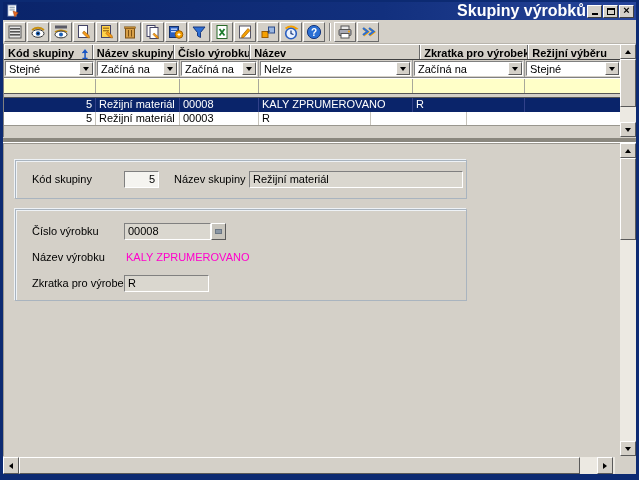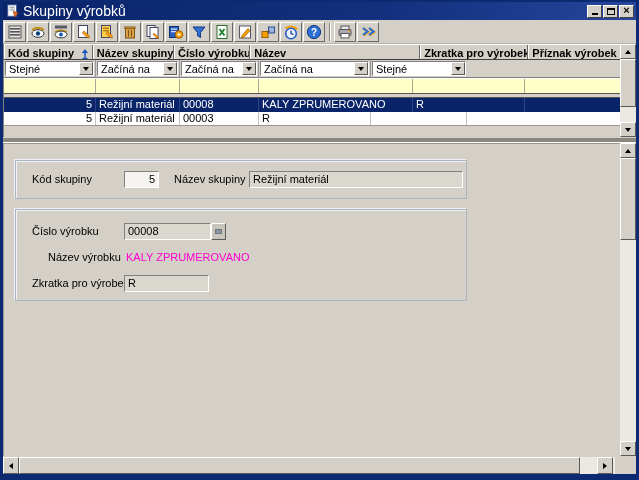--- a/index.html
+++ b/index.html
@@ -10,7 +10,7 @@
   
   .titlebar{position:absolute;left:0;top:0;right:0;height:18px;background:linear-gradient(90deg,#0a246a 0%,#12307e 60%,#27459a 100%);display:flex;align-items:center;padding:0 2px;}
   .title-icon{width:14px;height:14px;margin:0 3px 0 1px;flex:0 0 auto;}
-  .title-text{color:#fff;font-weight:normal;font-size:14px;flex:1;white-space:nowrap;}
+  .title-text{color:#fff;font-weight:bold;font-size:16px;flex:1;white-space:nowrap;text-align:right;}
   .winbtn{width:15px;height:13px;background:#d4d0c8;border:1px solid;border-color:#fff #404040 #404040 #fff;margin-left:1px;display:flex;align-items:center;justify-content:center;font-size:9px;line-height:1;color:#000;}
   .winbtn .minglyph{display:block;width:6px;height:2px;background:#000;margin-top:6px;}
   .winbtn .maxglyph{display:block;width:8px;height:7px;border:1px solid #000;border-top-width:2px;}

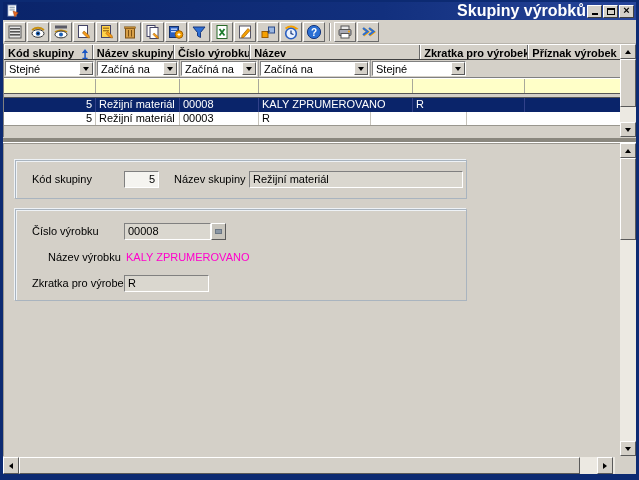--- a/index.html
+++ b/index.html
@@ -234,7 +234,7 @@
             <span>Zkratka pro výrobek</span>
           </div>
       <div class="hdr-cell" style="width:96px">
-            <span>Příznak výrobek</span>
+            <span>Režijní výběru</span>
           </div>
     </div>
     <div class="flt-row">

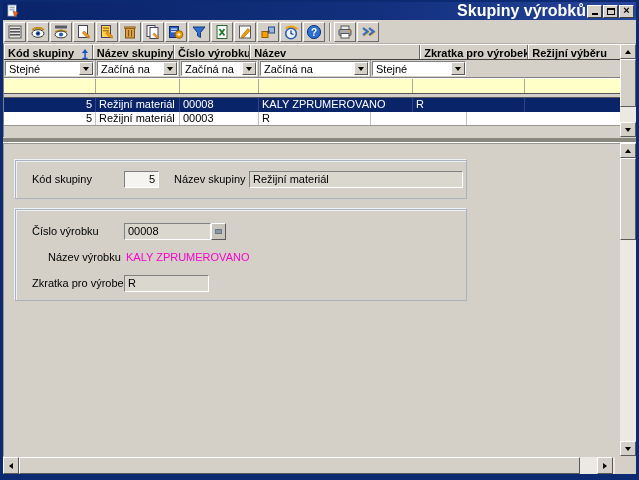--- a/index.html
+++ b/index.html
@@ -262,6 +262,14 @@
               </span>
             </div>
           </div>
+      <div class="flt-cell" style="width:154px">
+            <div class="combo">
+              <span class="cval">Nelze</span>
+              <span class="cbtn">
+                <span class="tri"></span>
+              </span>
+            </div>
+          </div>
       <div class="flt-cell" style="width:112px">
             <div class="combo">
               <span class="cval">Začíná na</span>

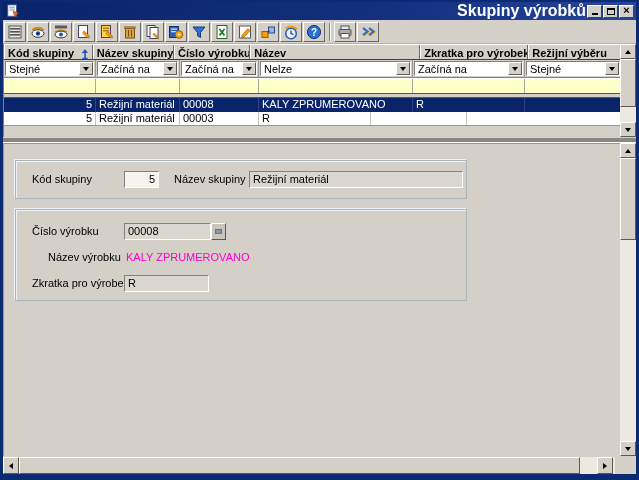--- a/index.html
+++ b/index.html
@@ -339,7 +339,7 @@
       <span class="browse-btn" style="left:195px;top:13px;">
             <span class="bar"></span>
           </span>
-      <span class="flabel" style="left:32px;top:41px;">Název výrobku</span>
+      <span class="flabel" style="left:16px;top:41px;">Název výrobku</span>
       <span class="fvalue magenta" style="left:110px;top:41px;">KALY ZPRUMEROVANO</span>
       <span class="flabel" style="left:16px;top:67px;">Zkratka pro výrobek</span>
       <div class="ffield" style="left:108px;top:65px;width:85px;">R</div>

